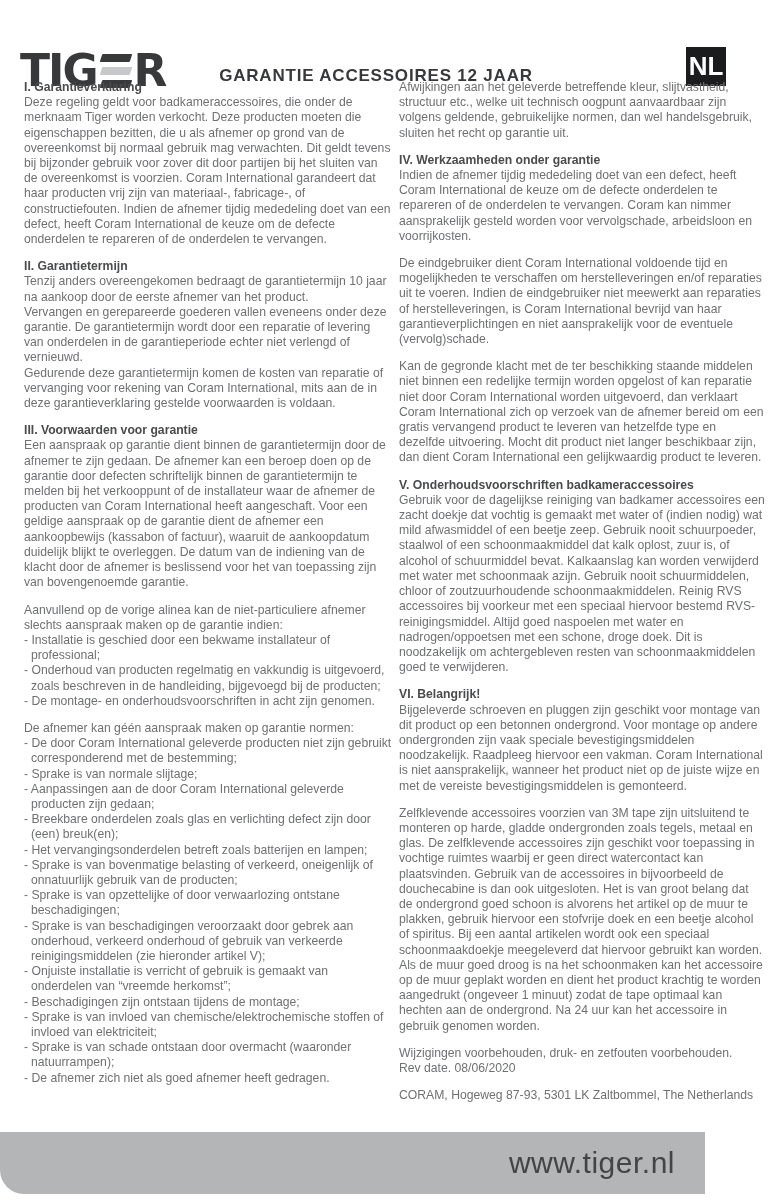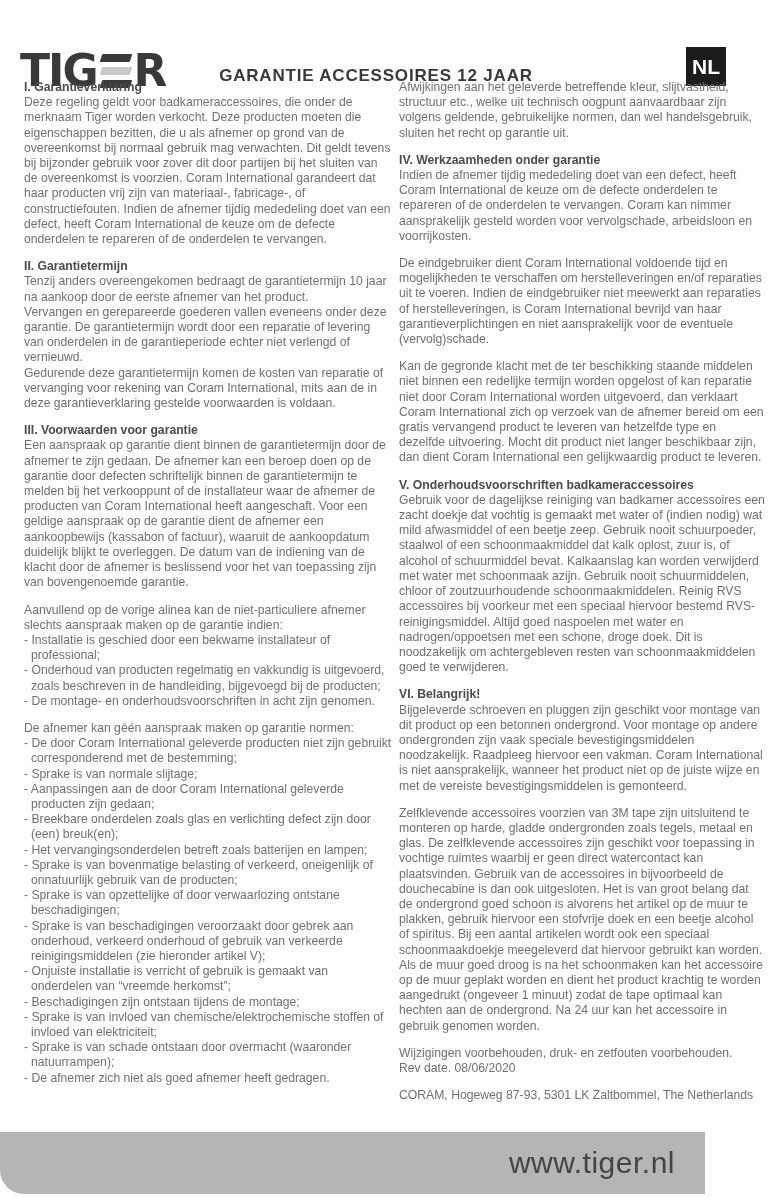--- a/index.html
+++ b/index.html
@@ -30,7 +30,7 @@
     position:absolute; right:28px; top:3px; width:40px; height:39px;
     background:var(--badge_bg); color:#ffffff;
     display:flex; align-items:center; justify-content:center;
-    font-weight:bold; font-size:21px;
+    font-weight:bold; font-size:26px;
   }
   
   .col { position:absolute; top:80px; font-size:12.2px; line-height:15.2px; color:var(--body_text); }

